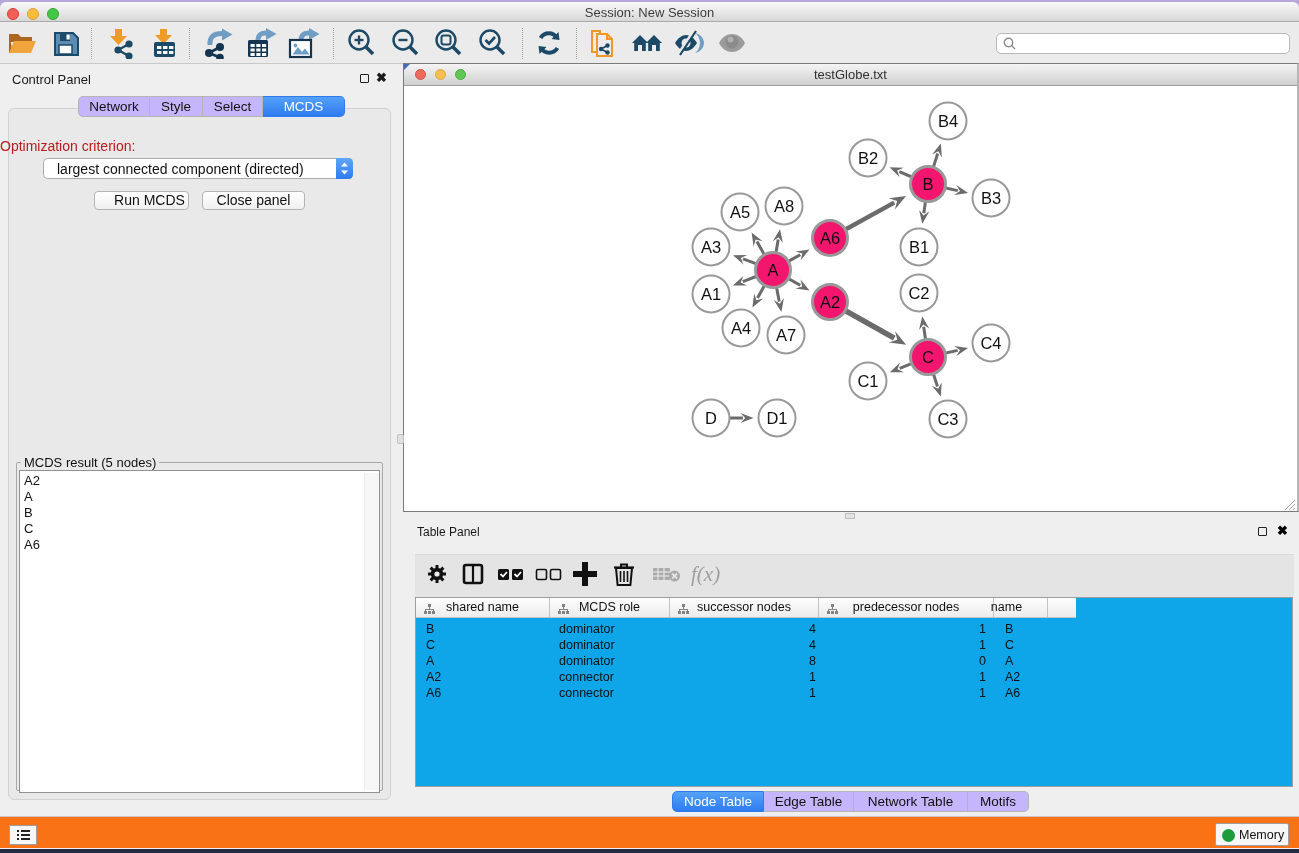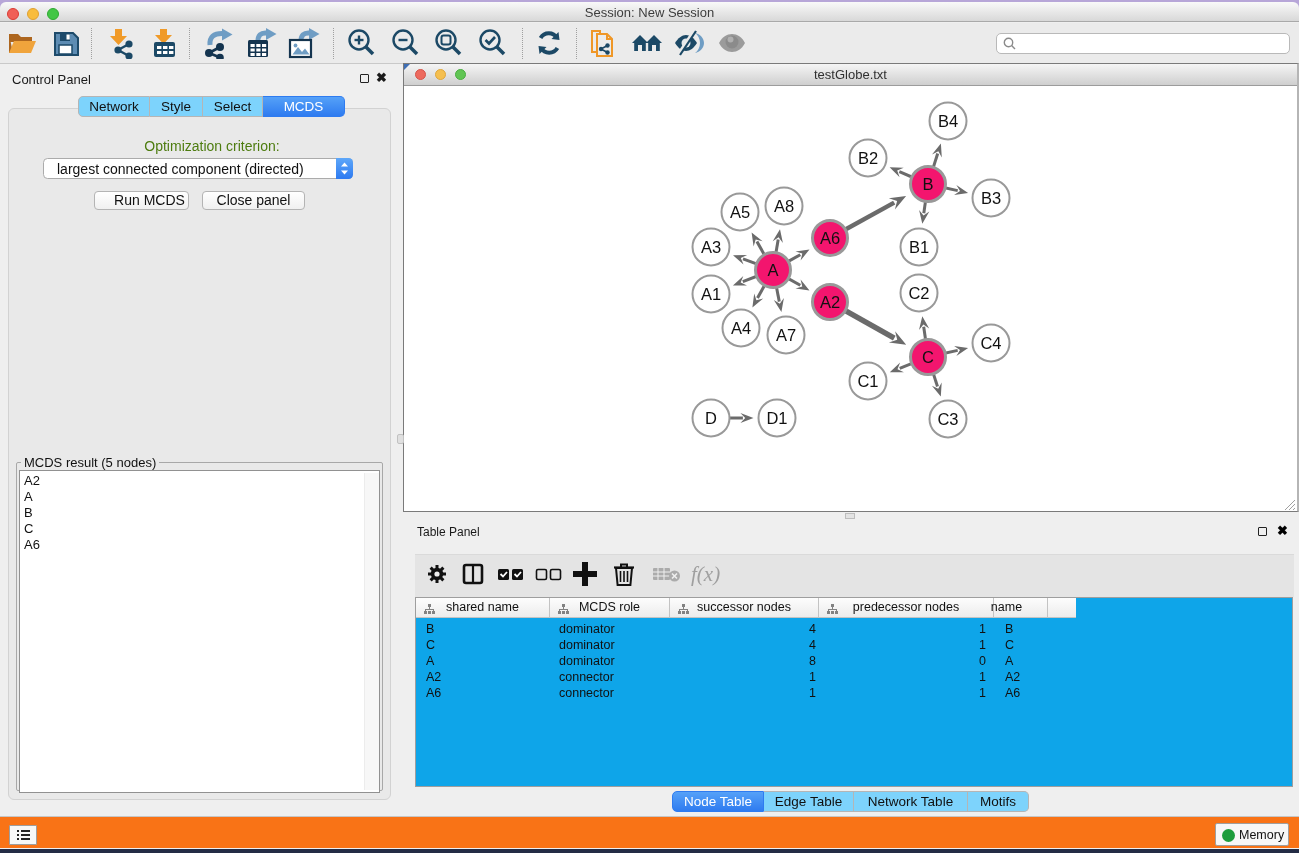--- a/index.html
+++ b/index.html
@@ -15,7 +15,7 @@
 .hbtn { position:absolute; font-size:13px; color:#1a1a1a; }
 .tabrow { position:absolute; display:flex; }
 .tab { height:21px; line-height:20px; font-size:13.5px; text-align:center; color:#111;
-  background:#7dd3fc; border:1px solid #b5b5b5; border-left:none; padding:0; }
+  background:#c4b5fd; border:1px solid #b5b5b5; border-left:none; padding:0; }
 .tab.first { border-left:1px solid #b5b5b5; border-radius:5px 0 0 5px; }
 .tab.last { border-radius:0 5px 5px 0; }
 .tab.sel { background:linear-gradient(#55a1f8,#2e7bf0); color:#fff; border-color:#2e7bf0; }

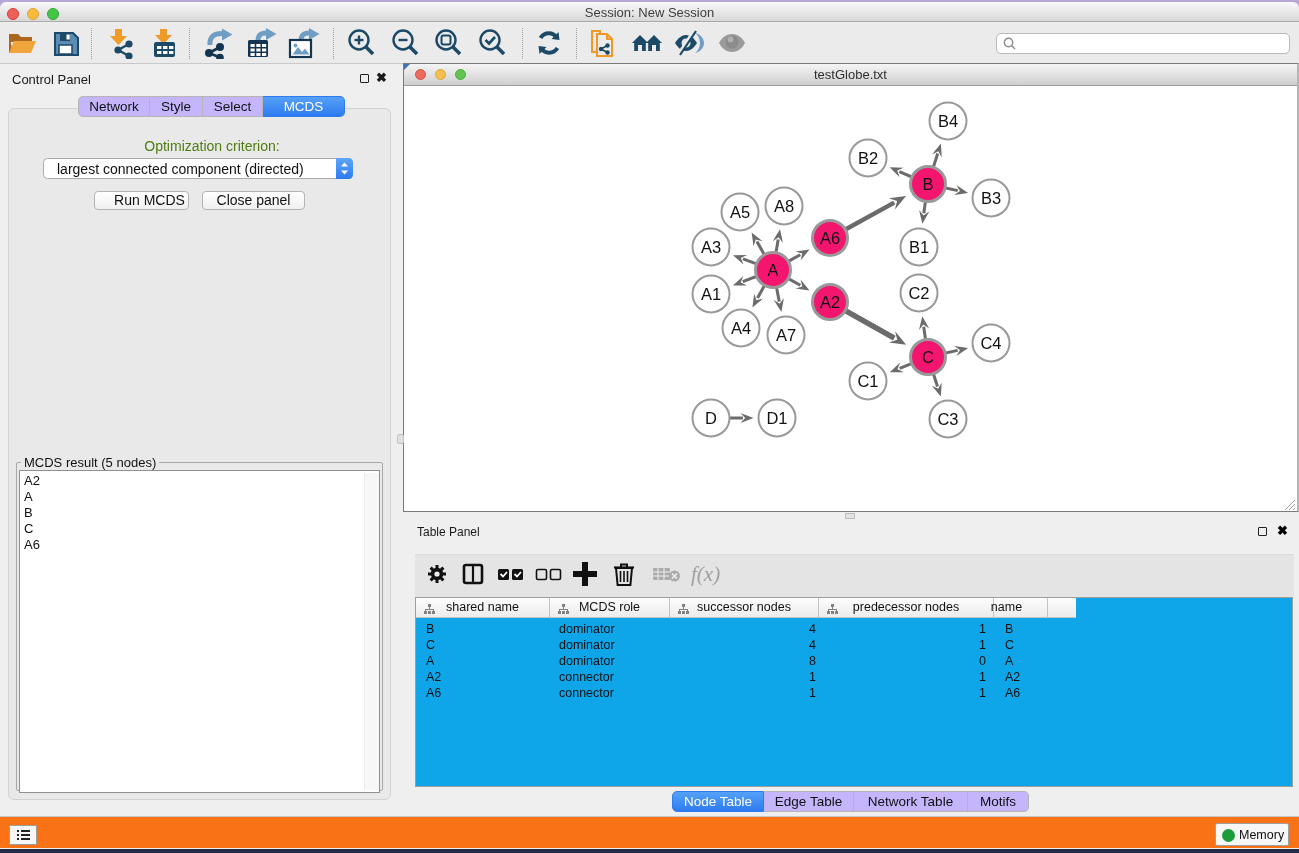--- a/index.html
+++ b/index.html
@@ -216,7 +216,7 @@
     <div class="tab last sel" style="width:82px;">MCDS</div>
   </div>
 
-  <div class="abs" style="left:12px;top:74px;width:400px;text-align:center;font-size:14px;color:#4d7c0f;">Optimization criterion:</div>
+  <div class="abs" style="left:0;top:74px;width:400px;text-align:left;font-size:14px;color:#b91c1c;">Optimization criterion:</div>
 
   <div class="abs" style="left:43px;top:94px;width:310px;height:21px;background:#fff;border:1px solid #ababab;border-radius:4.5px;">
     <div class="abs" style="left:13px;top:2px;font-size:14px;color:#111;">largest connected component (directed)</div>

